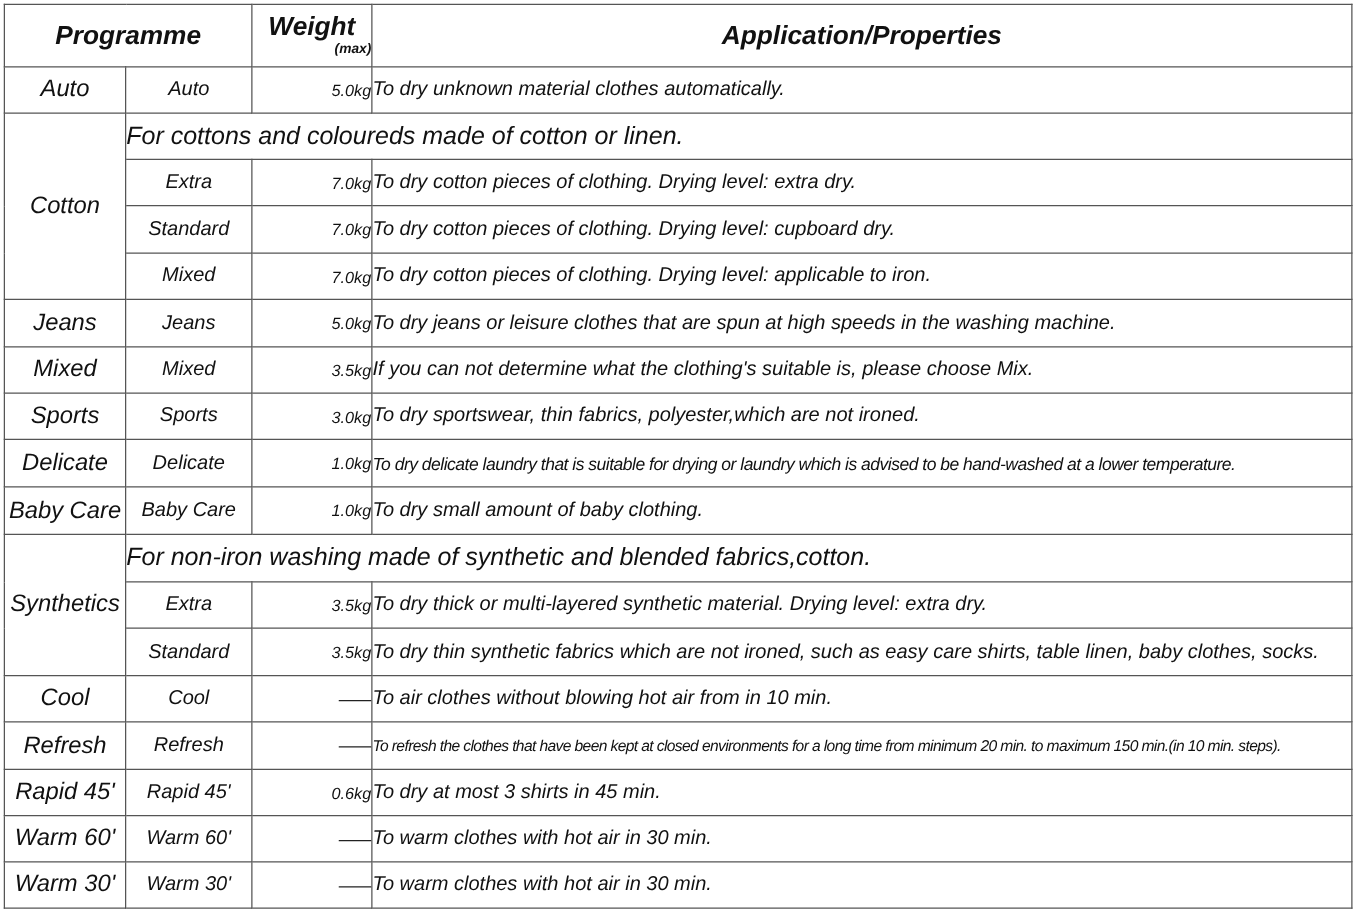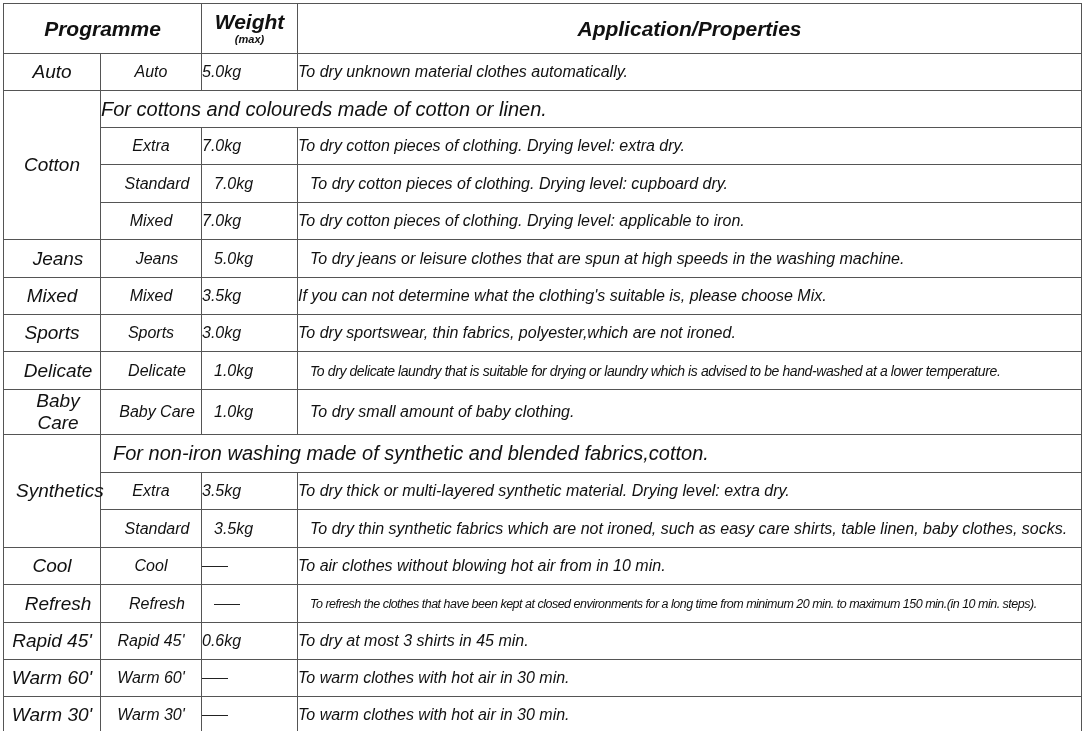--- a/index.html
+++ b/index.html
@@ -8,7 +8,7 @@
   table.prog td, table.prog th { border:1px solid #555; padding:0; vertical-align:middle; }
   col.c1 { width:97px; } col.c2 { width:101px; } col.c3 { width:96px; } col.c4 { width:784px; }
   th { font-weight:bold; font-size:21px; text-align:center; height:49px; }
-  th .sub { display:block; font-size:11px; font-weight:bold; margin-top:1px; }
+  th .sub { display:block; font-size:11px; font-weight:bold; margin-top:1px;text-align:right; }
   th .w { display:block; line-height:20px; }
   td.prog-name { font-size:19px; text-align:center; }
   td.sub-name { font-size:16px; text-align:center; }

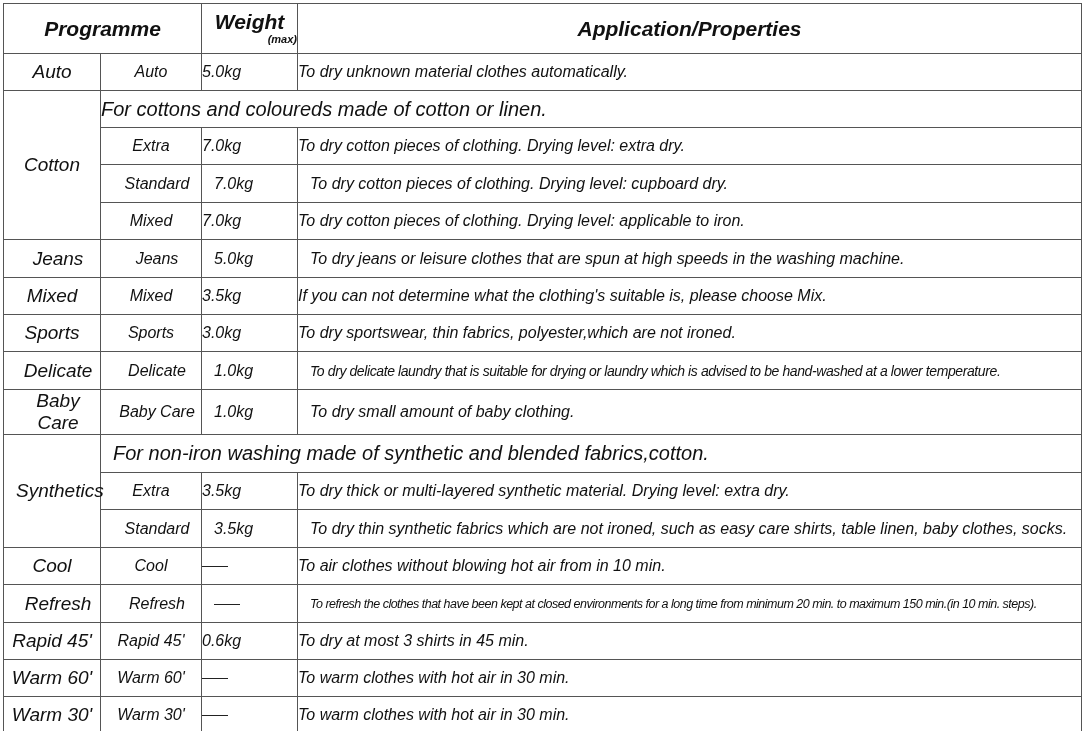--- a/index.html
+++ b/index.html
@@ -12,7 +12,7 @@
   th .w { display:block; line-height:20px; }
   td.prog-name { font-size:19px; text-align:center; }
   td.sub-name { font-size:16px; text-align:center; }
-  td.weight { font-size:16px; text-align:left; }
+  td.weight { font-size:13px; text-align:right; }
   td.desc { font-size:16px; padding-left:6px; white-space:nowrap; }
   td.desc.narrow { font-size:14px; letter-spacing:-0.4px; }
   td.desc.narrow2 { font-size:12.5px; letter-spacing:-0.5px; }

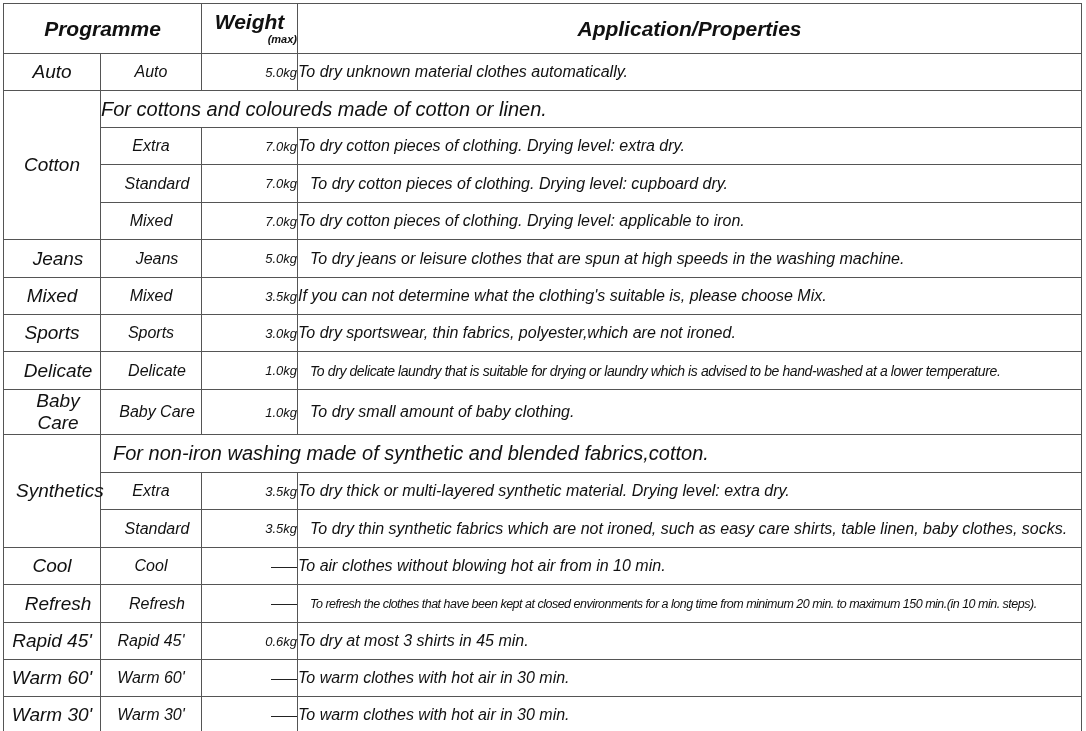--- a/index.html
+++ b/index.html
@@ -19,7 +19,7 @@
   td.note { font-size:20px; padding-left:18px; white-space:nowrap; }
   .dash { display:inline-block; width:26px; border-top:1.5px solid #222; vertical-align:middle; }
   tr.r37 td { height:36px; }
-  tr.r38 td { height:37px;padding-left:12px; }
+  tr.r38 td { height:37px; }
 </style>
 </head>
 <body>

